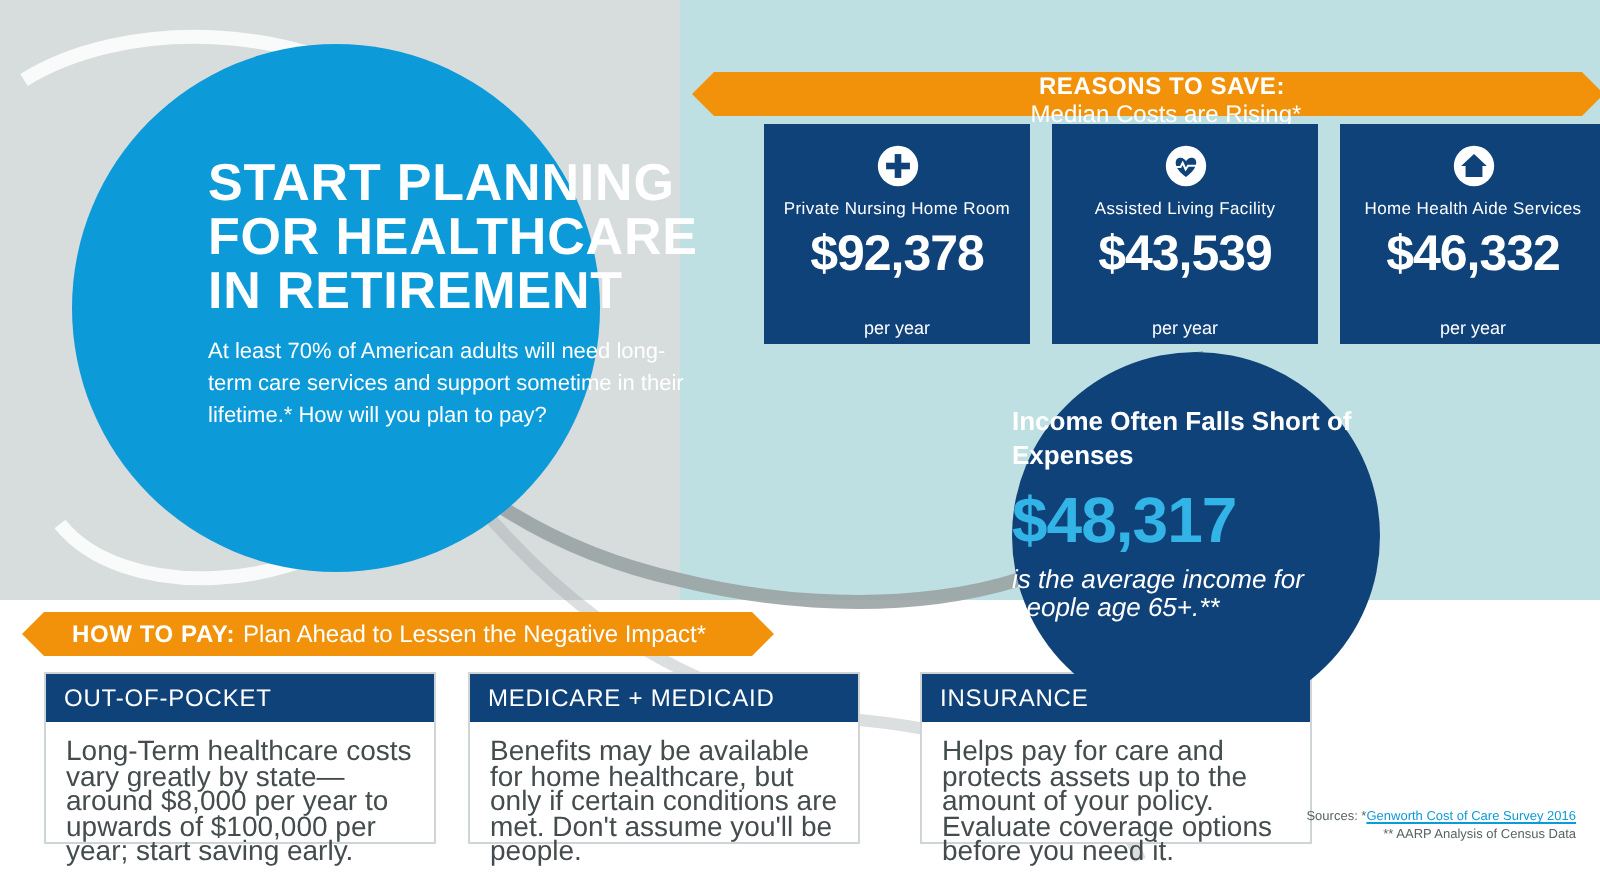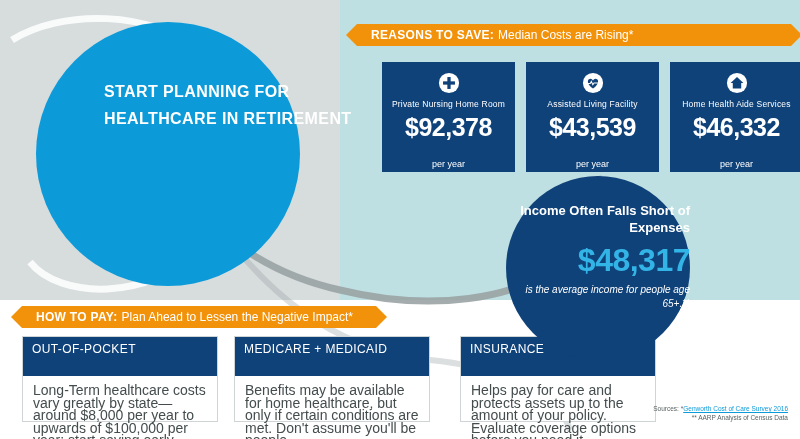--- a/index.html
+++ b/index.html
@@ -102,7 +102,7 @@
     border-bottom: 11px solid transparent;
     border-right: 11px solid #f2920a;
   }
-  #ribbon-reasons { left: 357px; top: 24px; width: 420px; }
+  #ribbon-reasons { left: 357px; top: 36px; width: 420px; flex-direction: column; }
   #ribbon-howtopay { left: 22px; top: 306px; width: 340px; }
 
   

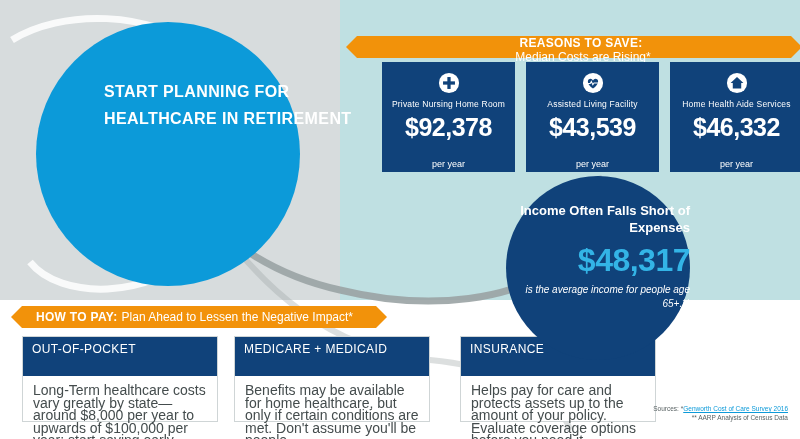--- a/index.html
+++ b/index.html
@@ -54,7 +54,7 @@
     left: 104px; top: 78px;
     width: 250px;
     color: #ffffff;
-    font-size: 16px;
+    font-size: 26px;
     line-height: 27px;
     font-weight: bold;
     letter-spacing: 0.4px;

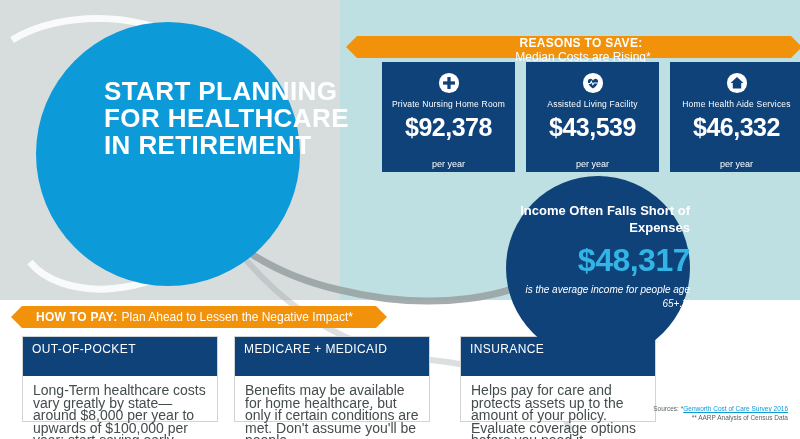--- a/index.html
+++ b/index.html
@@ -226,6 +226,7 @@
 
   <div class="circle"></div>
   <div class="headline">START PLANNING FOR HEALTHCARE IN RETIREMENT</div>
+  <div class="subcopy">At least 70% of American adults will need long-term care services and support sometime in their lifetime.* How will you plan to pay?</div>
 
   <div class="ribbon" id="ribbon-reasons">
     <span class="lead">REASONS TO SAVE:</span>

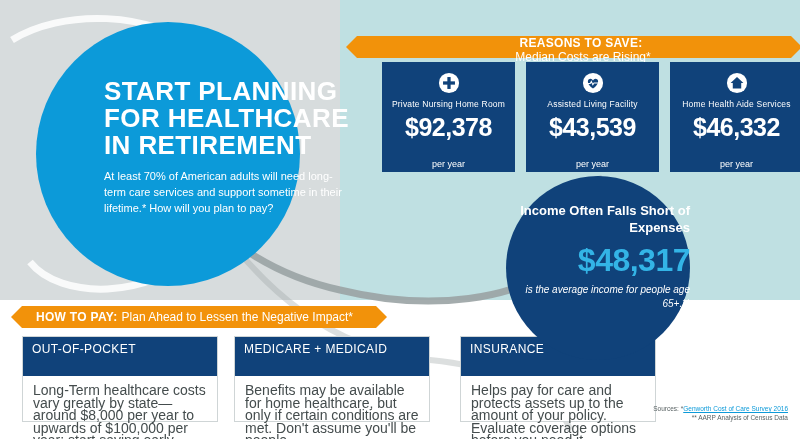--- a/index.html
+++ b/index.html
@@ -149,7 +149,7 @@
     border-radius: 50%;
     background: #10427a;
     color: #ffffff;
-    text-align: right;
+    text-align: left;
     z-index: 5;
   }
   .income .t1 {

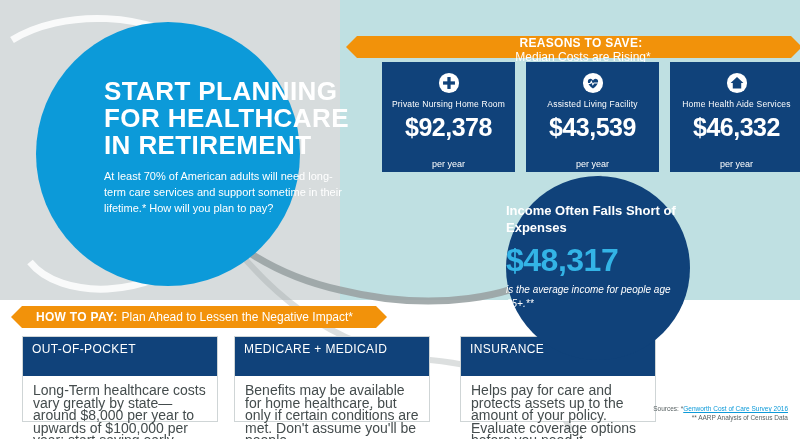--- a/index.html
+++ b/index.html
@@ -167,7 +167,7 @@
   }
   .income .t2 {
     margin-top: 4px;
-    font-size: 10px;
+    font-size: 13px;
     line-height: 14px;
     font-style: italic;
   }

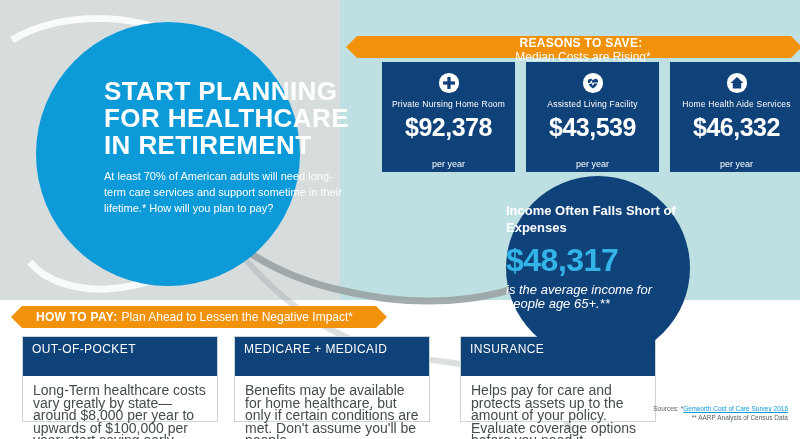--- a/index.html
+++ b/index.html
@@ -186,7 +186,7 @@
     color: #ffffff;
     font-size: 12px;
     letter-spacing: 0.4px;
-    padding: 5px 0 20px 9px;
+    padding: 5px 0 5px 9px;
   }
   .pay-card .body {
     padding: 8px 10px 0 10px;

